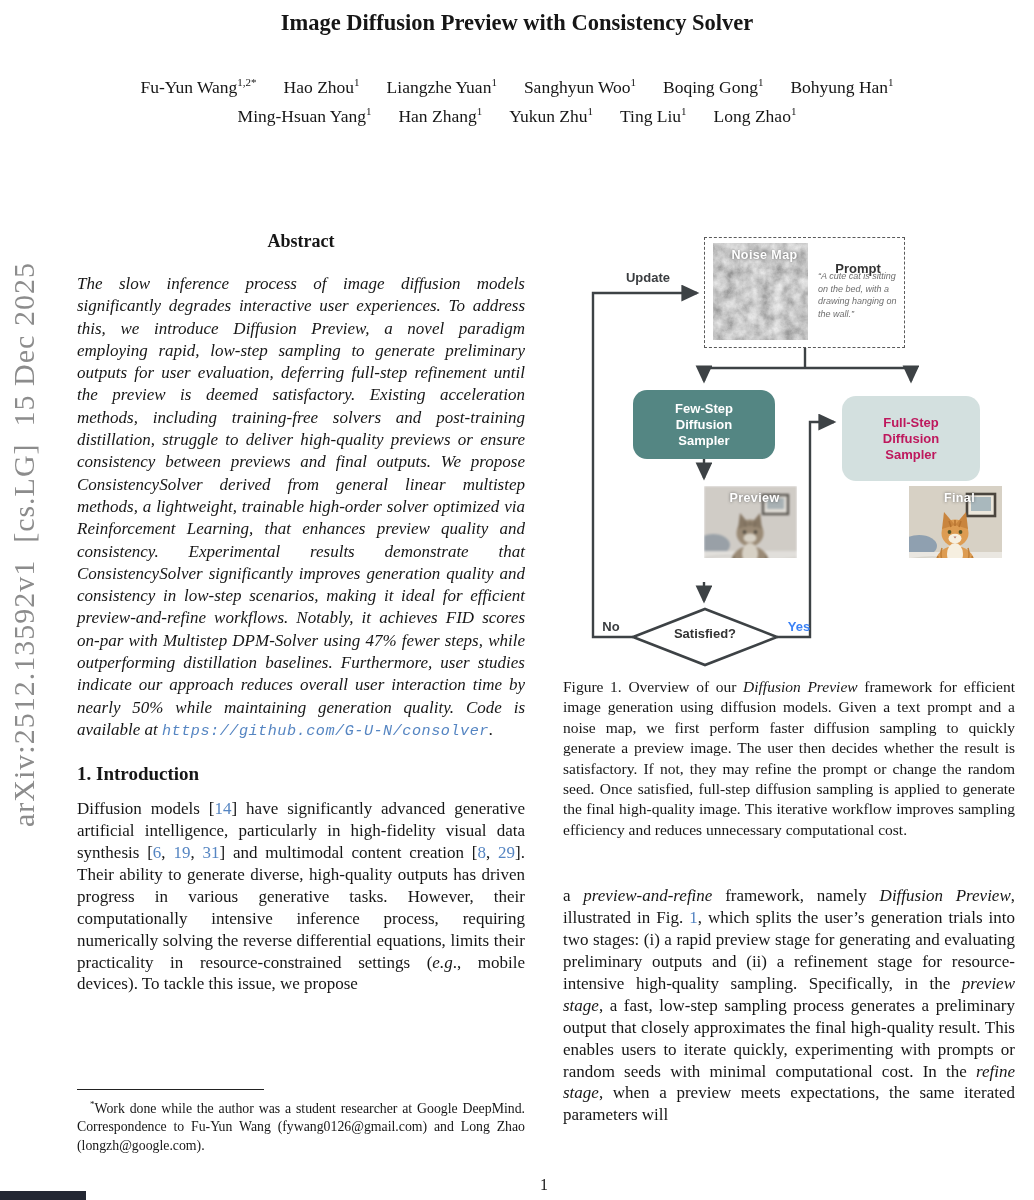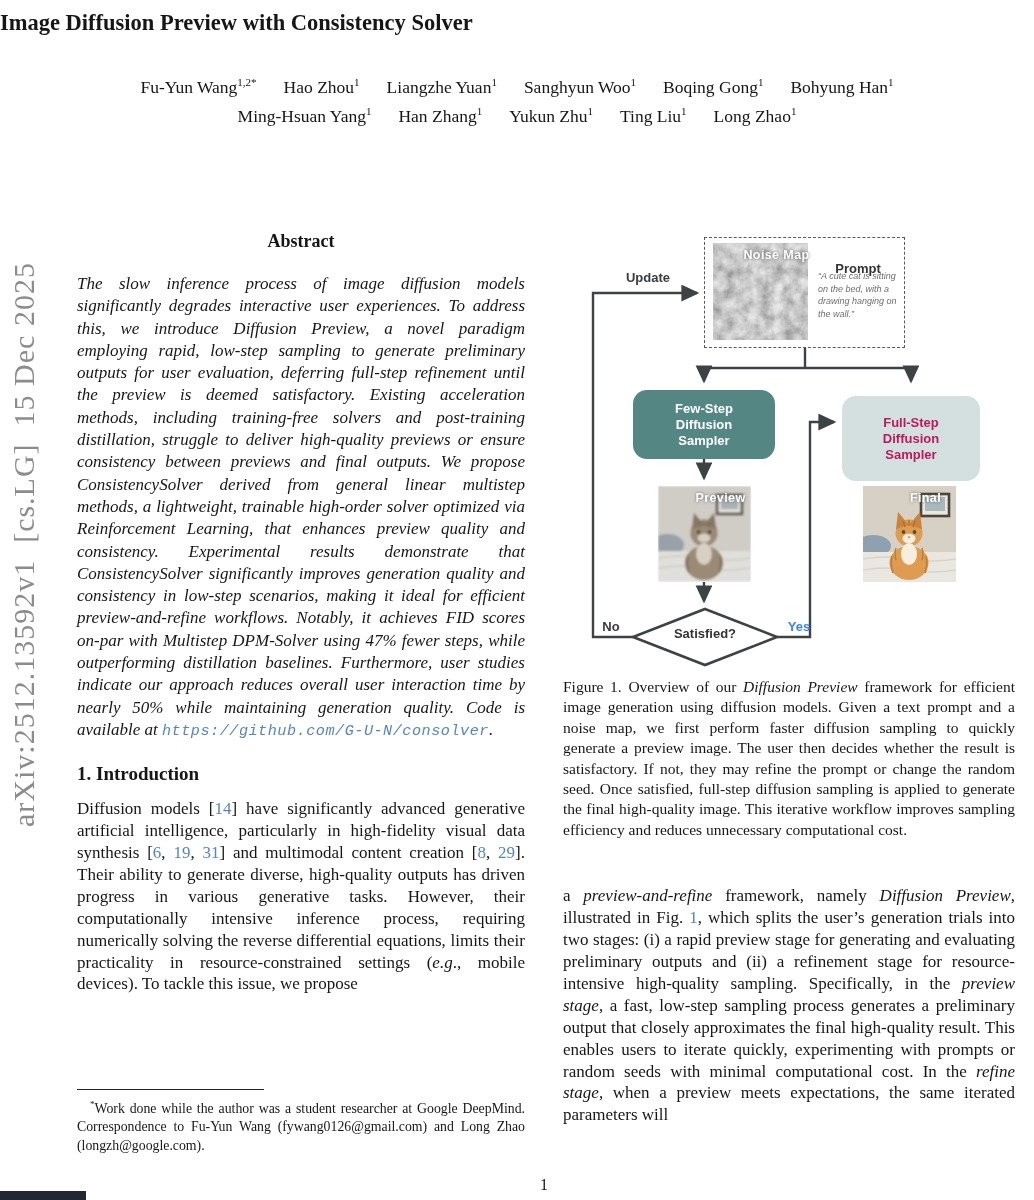--- a/index.html
+++ b/index.html
@@ -21,7 +21,7 @@
     font-size:30px; color:var(--gray); white-space:pre; letter-spacing:1px;
   }
   
-  .header{position:absolute; left:0; top:0; width:1034px; }
+  .header{position:absolute; left:0; top:0; width:1034px; text-align:center;}
   .title{margin-top:10px; font-size:22.5px; font-weight:bold;}
   .authors{margin-top:40px; display:flex; justify-content:center; column-gap:27px; flex-wrap:nowrap; font-size:17.5px;}
   .authors + .authors{margin-top:7px;}

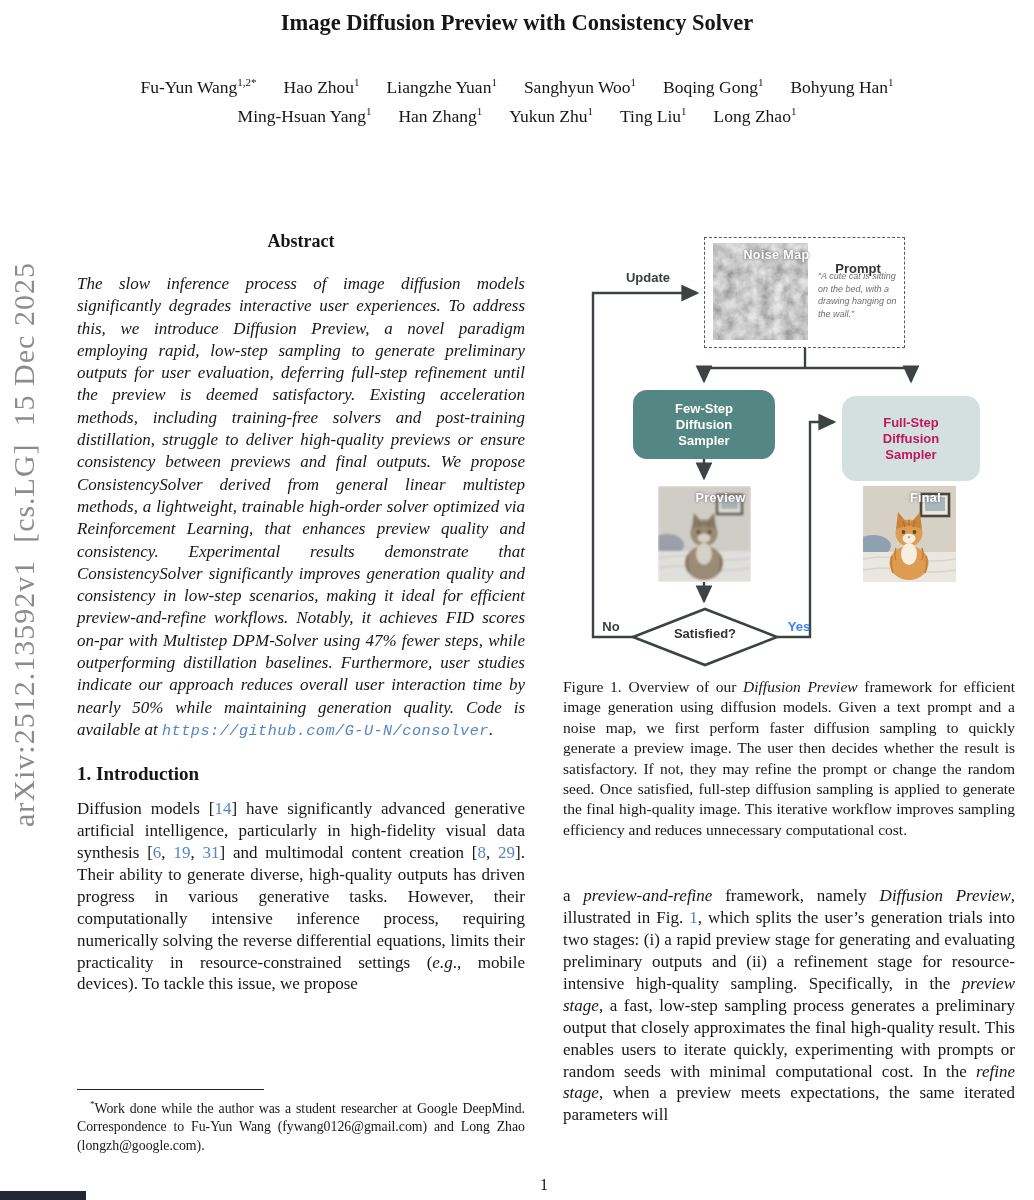--- a/index.html
+++ b/index.html
@@ -53,7 +53,7 @@
   .dashed-box{position:absolute; left:141px; top:9px; width:201px; height:111px; border:1.6px dashed #5a5a5a; background:#fff;}
   .noise-wrap{position:absolute; left:150px; top:15px; width:95px; height:97px;}
   .img-label{
-    position:absolute; left:16px; top:5px; width:100%; text-align:center;
+    position:absolute; left:4px; top:5px; width:100%; text-align:center;
     color:#fff; font-weight:bold; font-size:12.5px; letter-spacing:.4px;
     text-shadow:0 0 3px rgba(90,90,90,.9);
   }

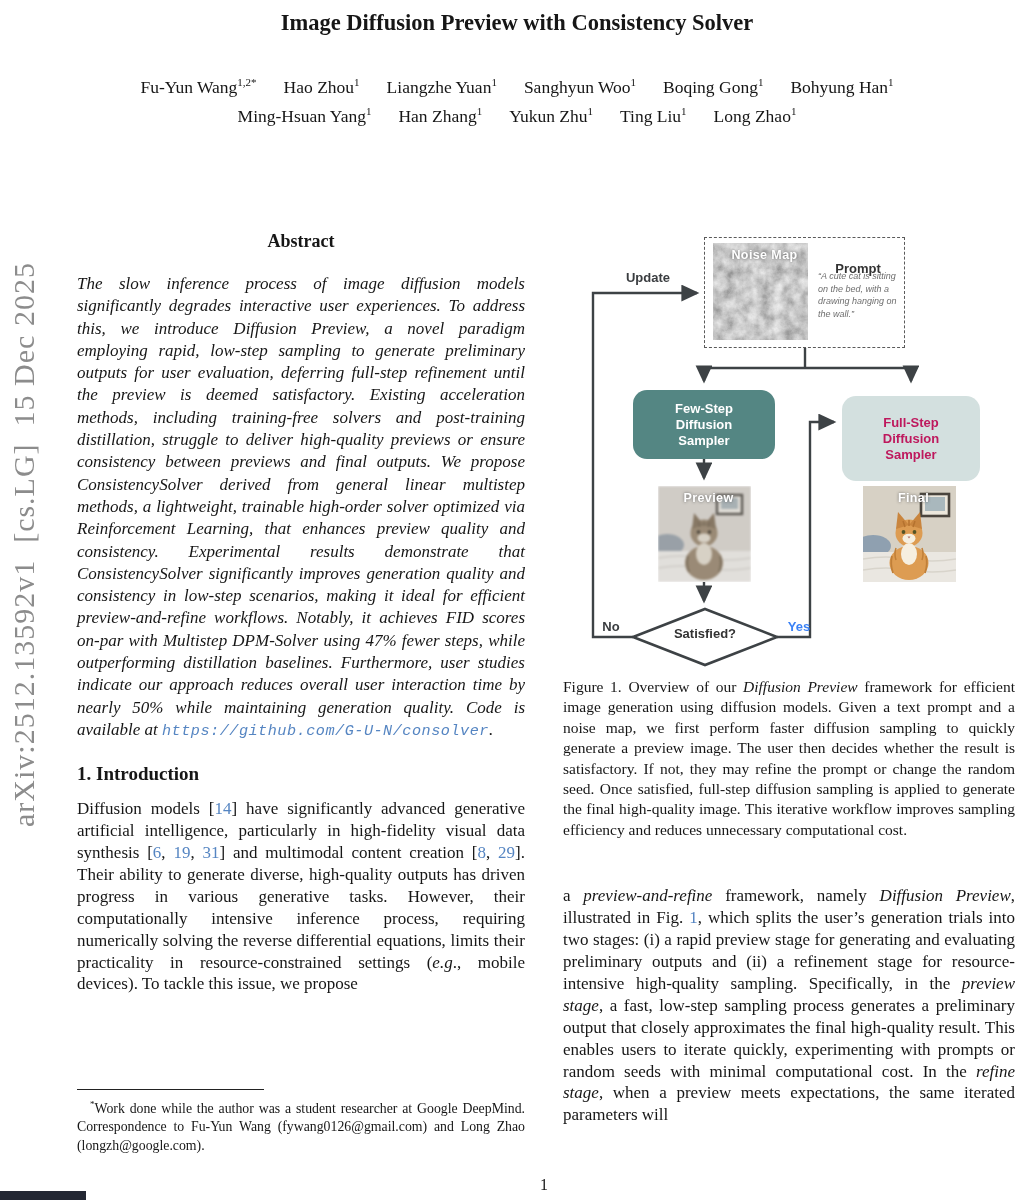--- a/index.html
+++ b/index.html
@@ -65,7 +65,7 @@
   }
   .few-step{left:70px; top:162px; width:142px; height:69px; background:var(--few); color:#fff;}
   .full-step{left:279px; top:168px; width:138px; height:85px; background:var(--full); color:#be185d;}
-  .cat-wrap{position:absolute; width:93px; height:96px; overflow:hidden;}
+  .cat-wrap{position:absolute; width:93px; height:72px; overflow:hidden;margin-left:46px;}
   .cat-preview{left:95px; top:258px;}
   .cat-final{left:300px; top:258px;}
   .cat-preview svg{filter:blur(1.3px) saturate(.72) contrast(.96);}

